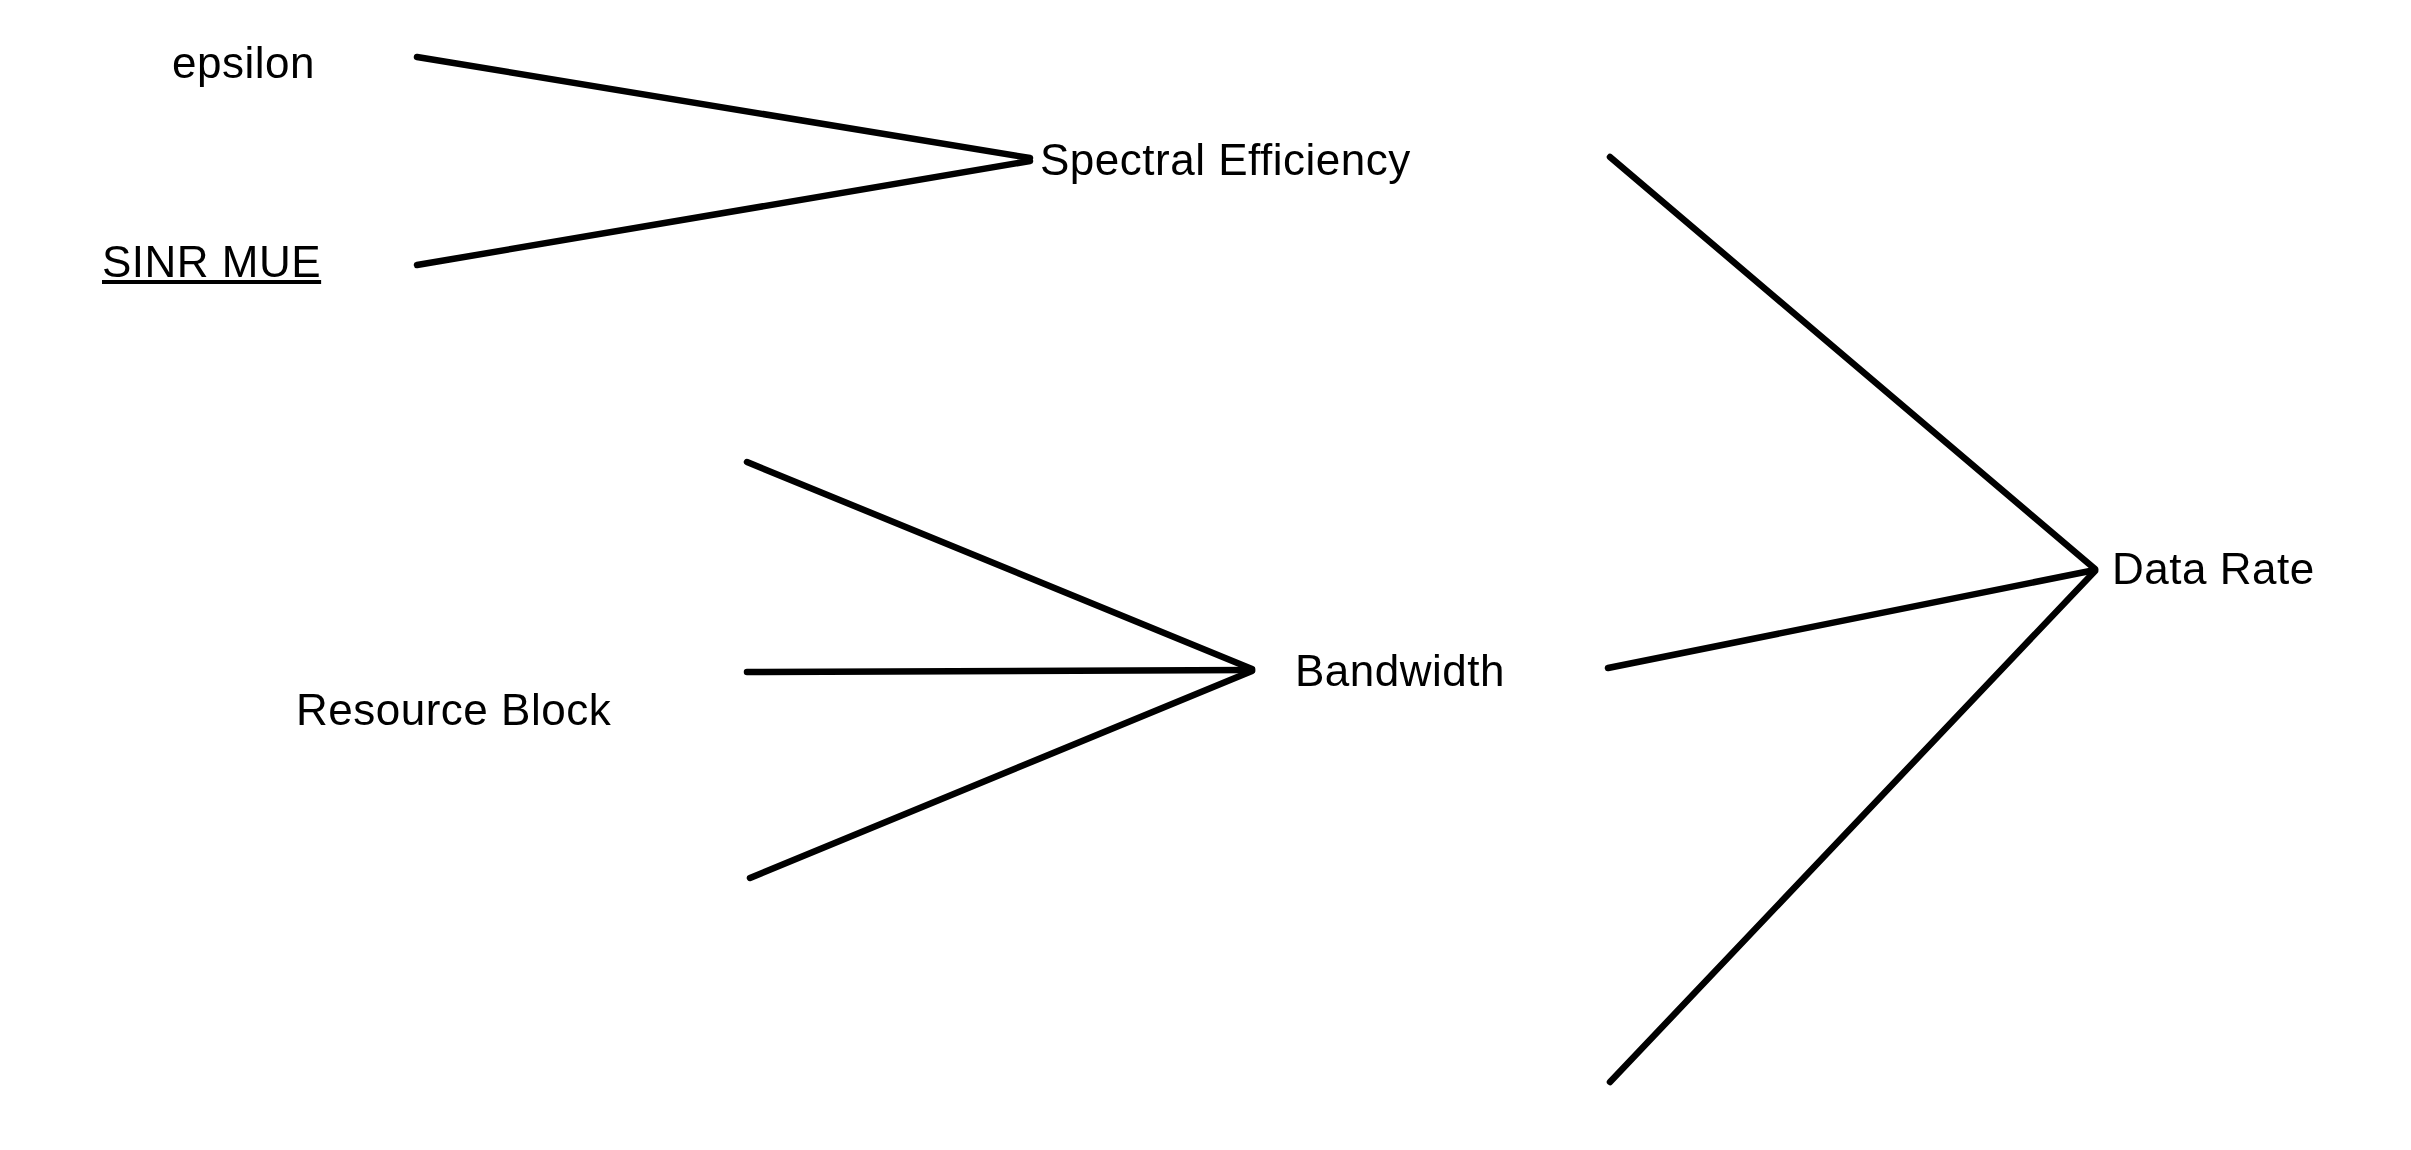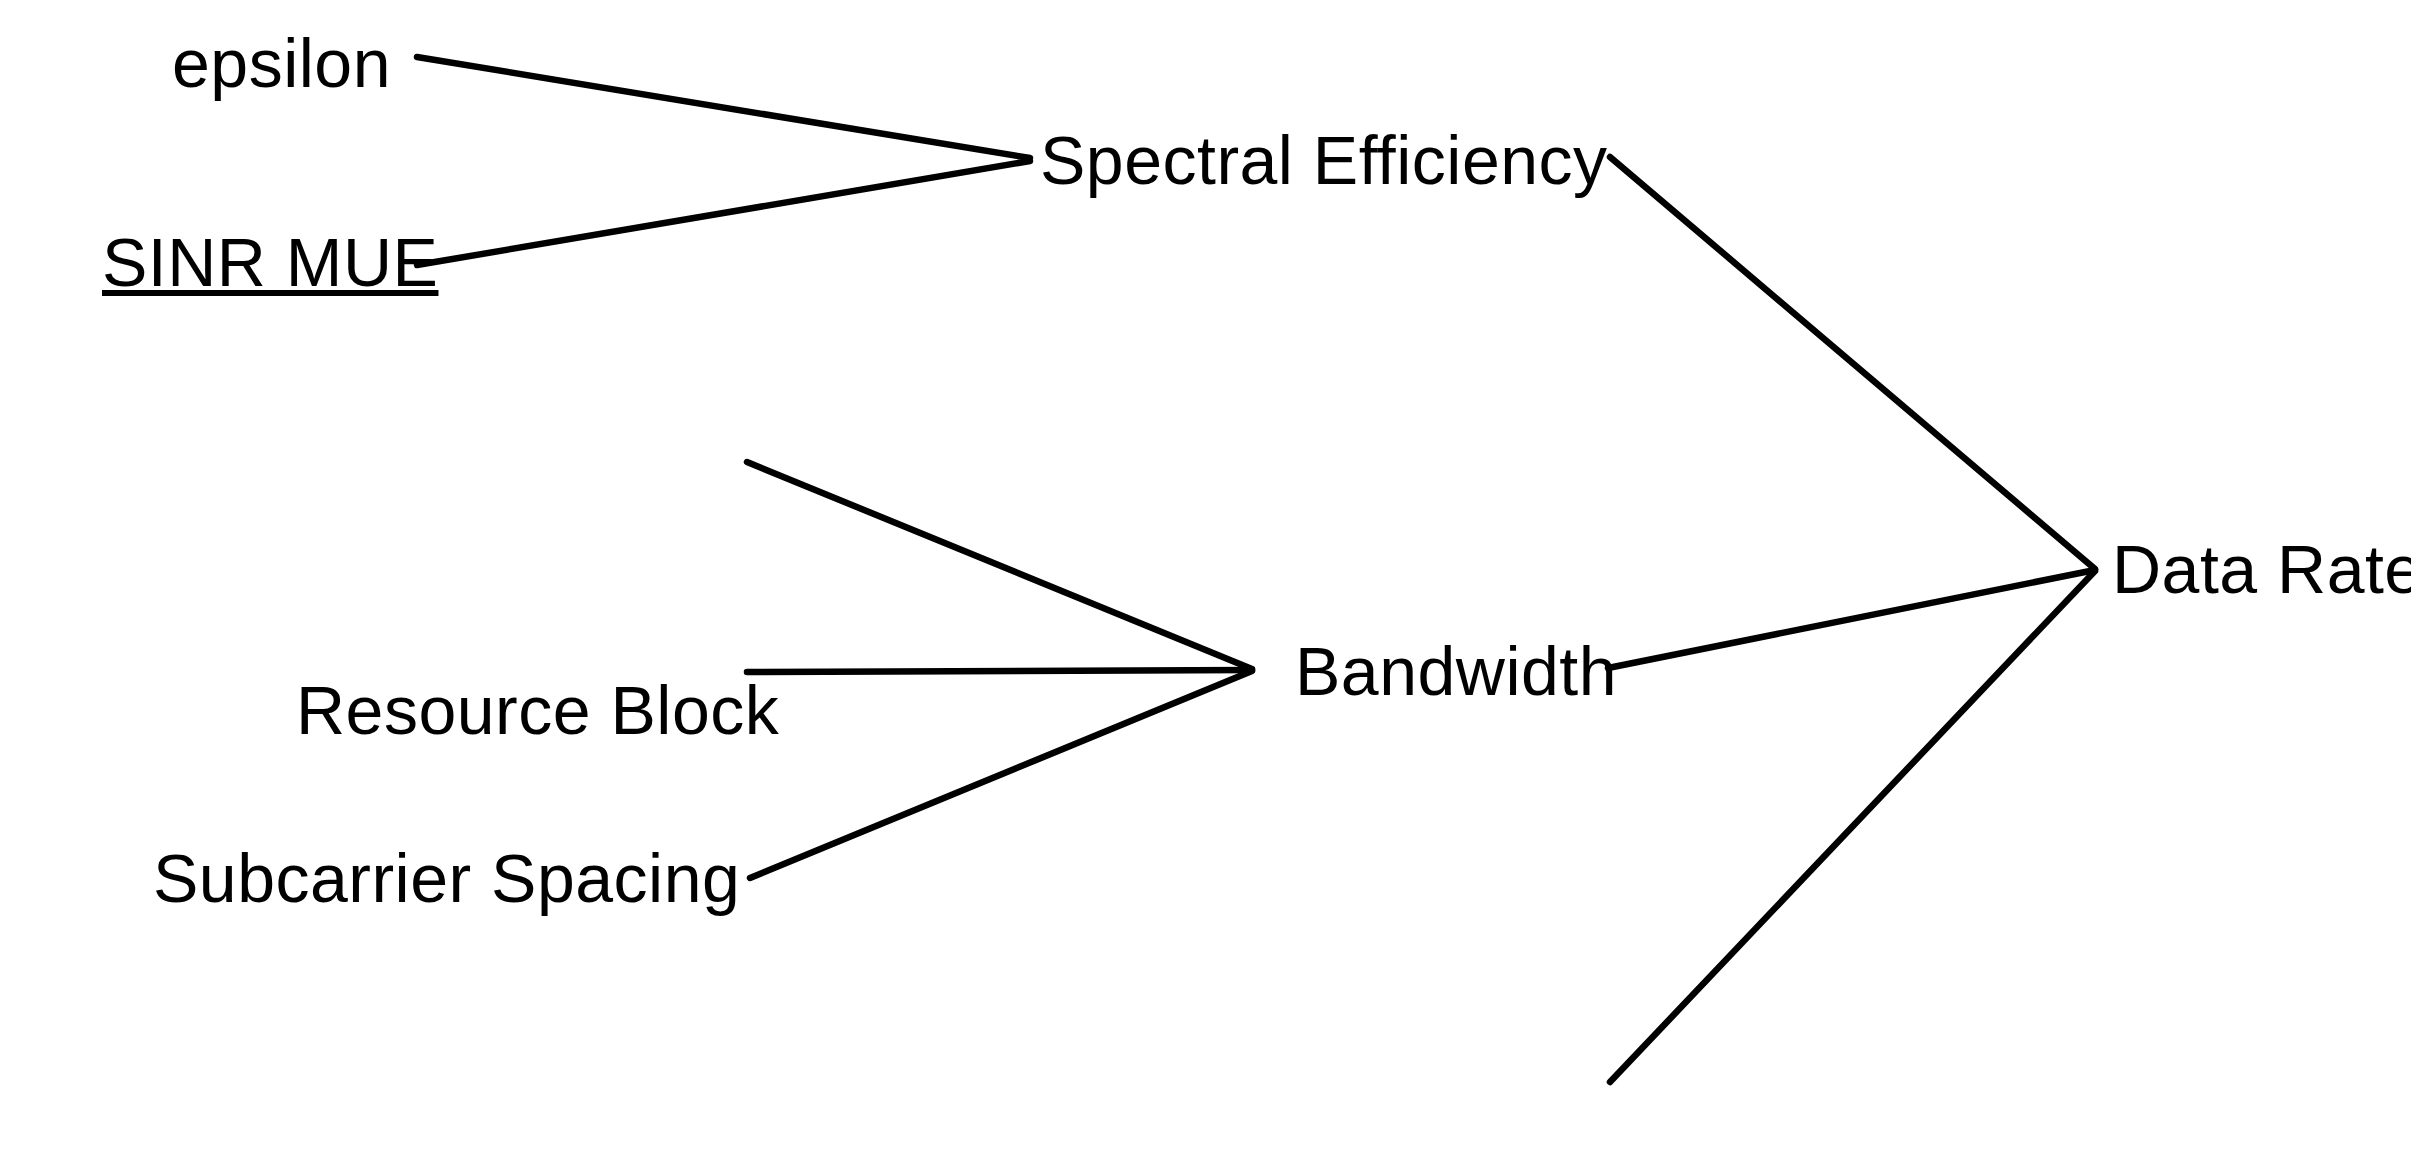--- a/index.html
+++ b/index.html
@@ -31,7 +31,7 @@
   .node {
     position: absolute;
     transform: translateY(-50%);
-    font-size: 68px;
+    font-size: 44px;
     line-height: 1;
     letter-spacing: 0.5px;
     color: #000000;

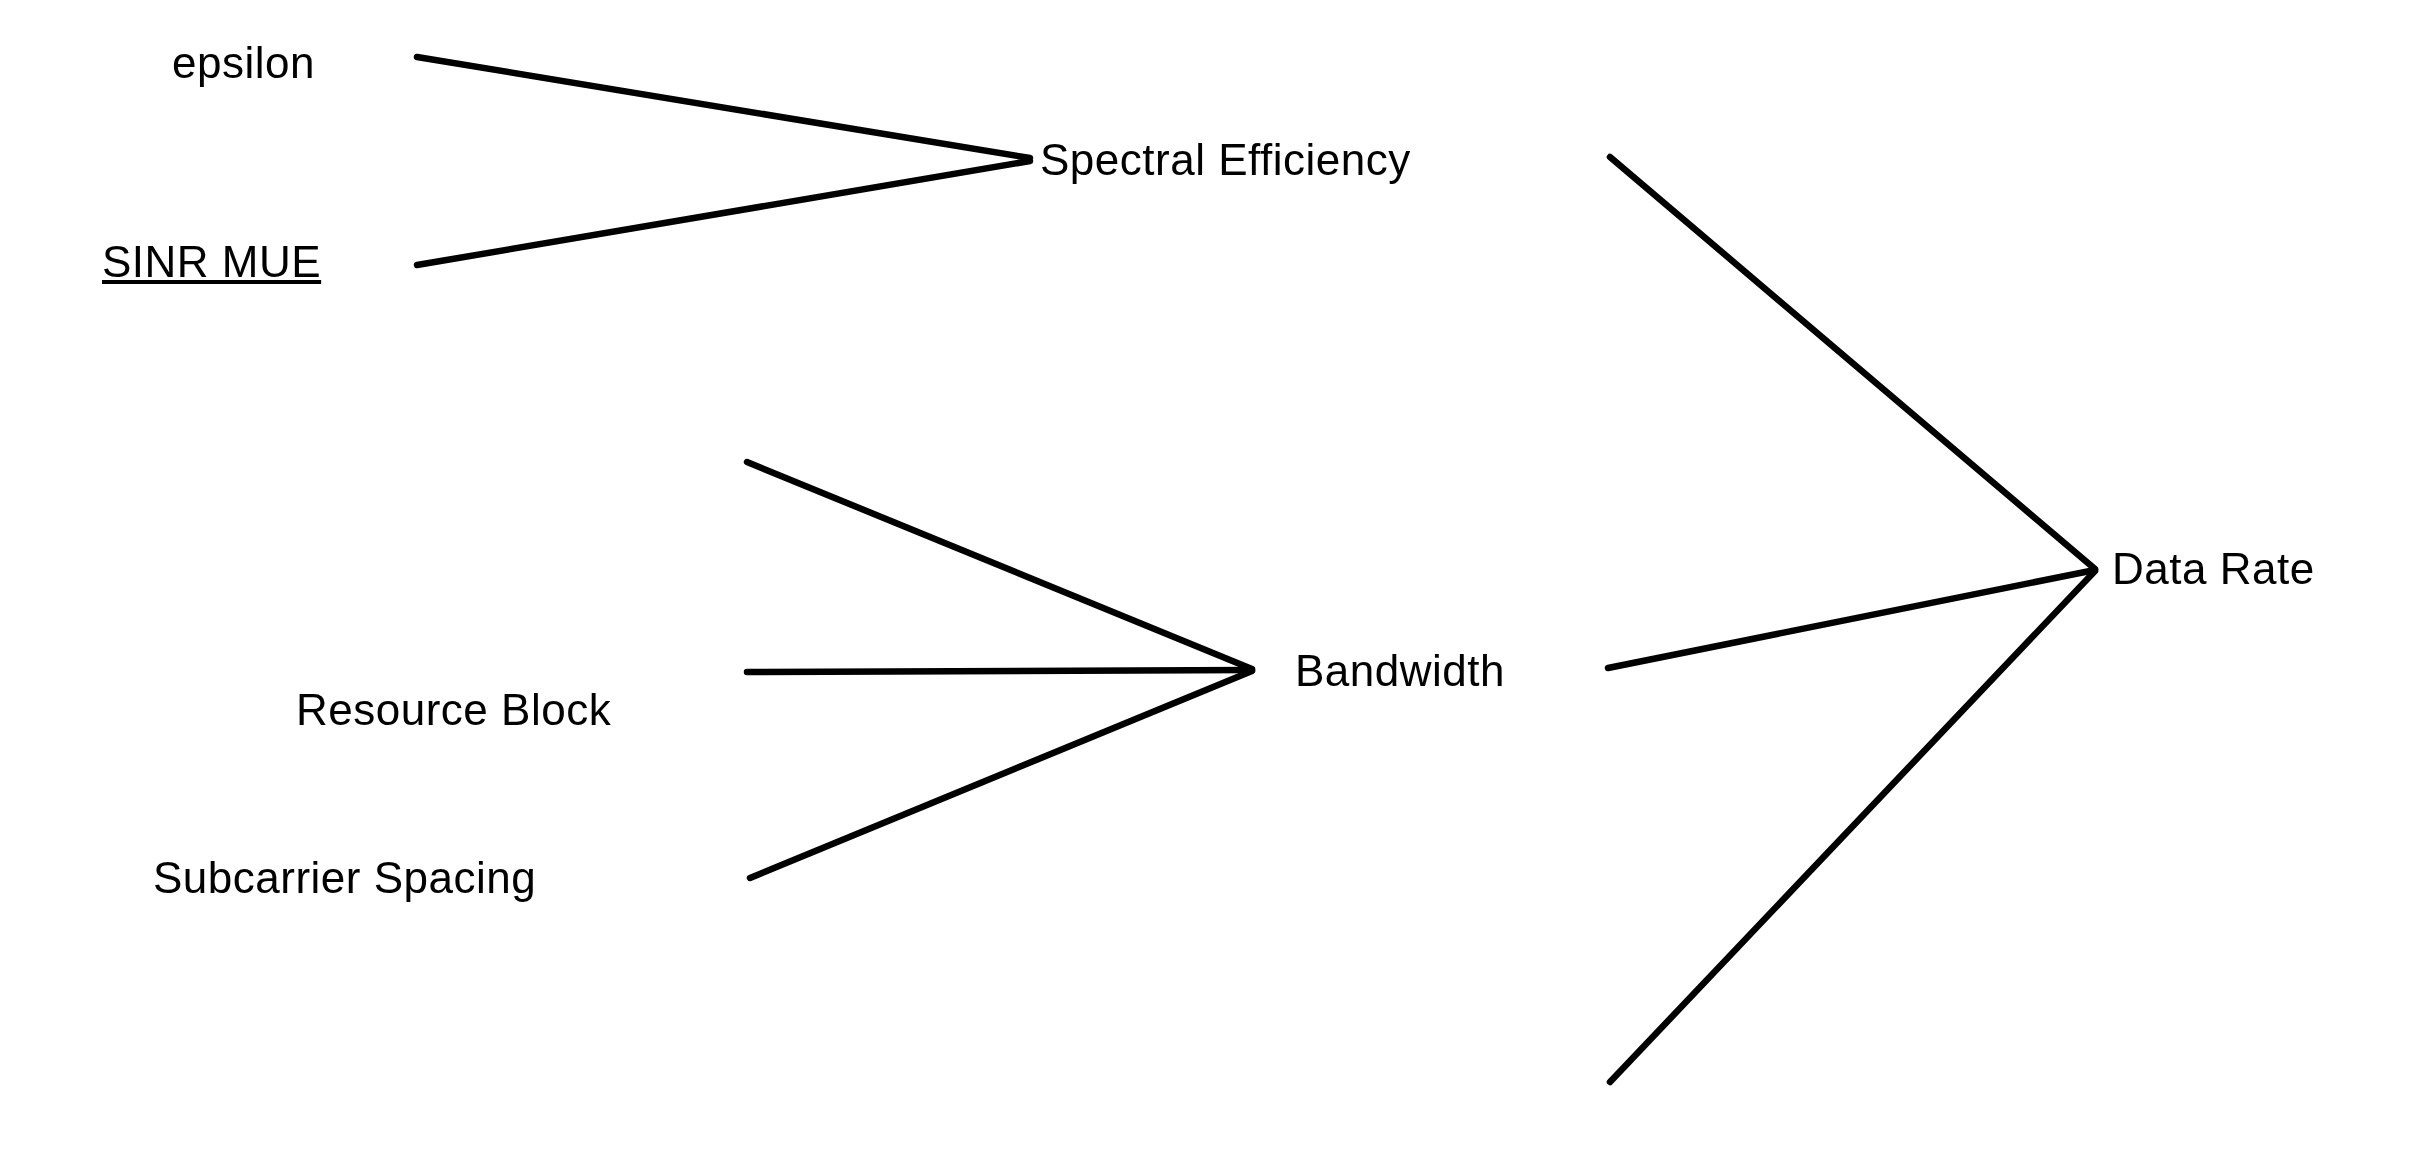--- a/index.html
+++ b/index.html
@@ -67,7 +67,6 @@
   <div class="node pos-epsilon">epsilon</div>
   <div class="node pos-sinr-mue">SINR MUE</div>
   <div class="node pos-resource-block">Resource Block</div>
-  <div class="node pos-subcarrier-spacing">Subcarrier Spacing</div>
   <div class="node pos-spectral-efficiency">Spectral Efficiency</div>
   <div class="node pos-bandwidth">Bandwidth</div>
   <div class="node pos-data-rate">Data Rate</div>

